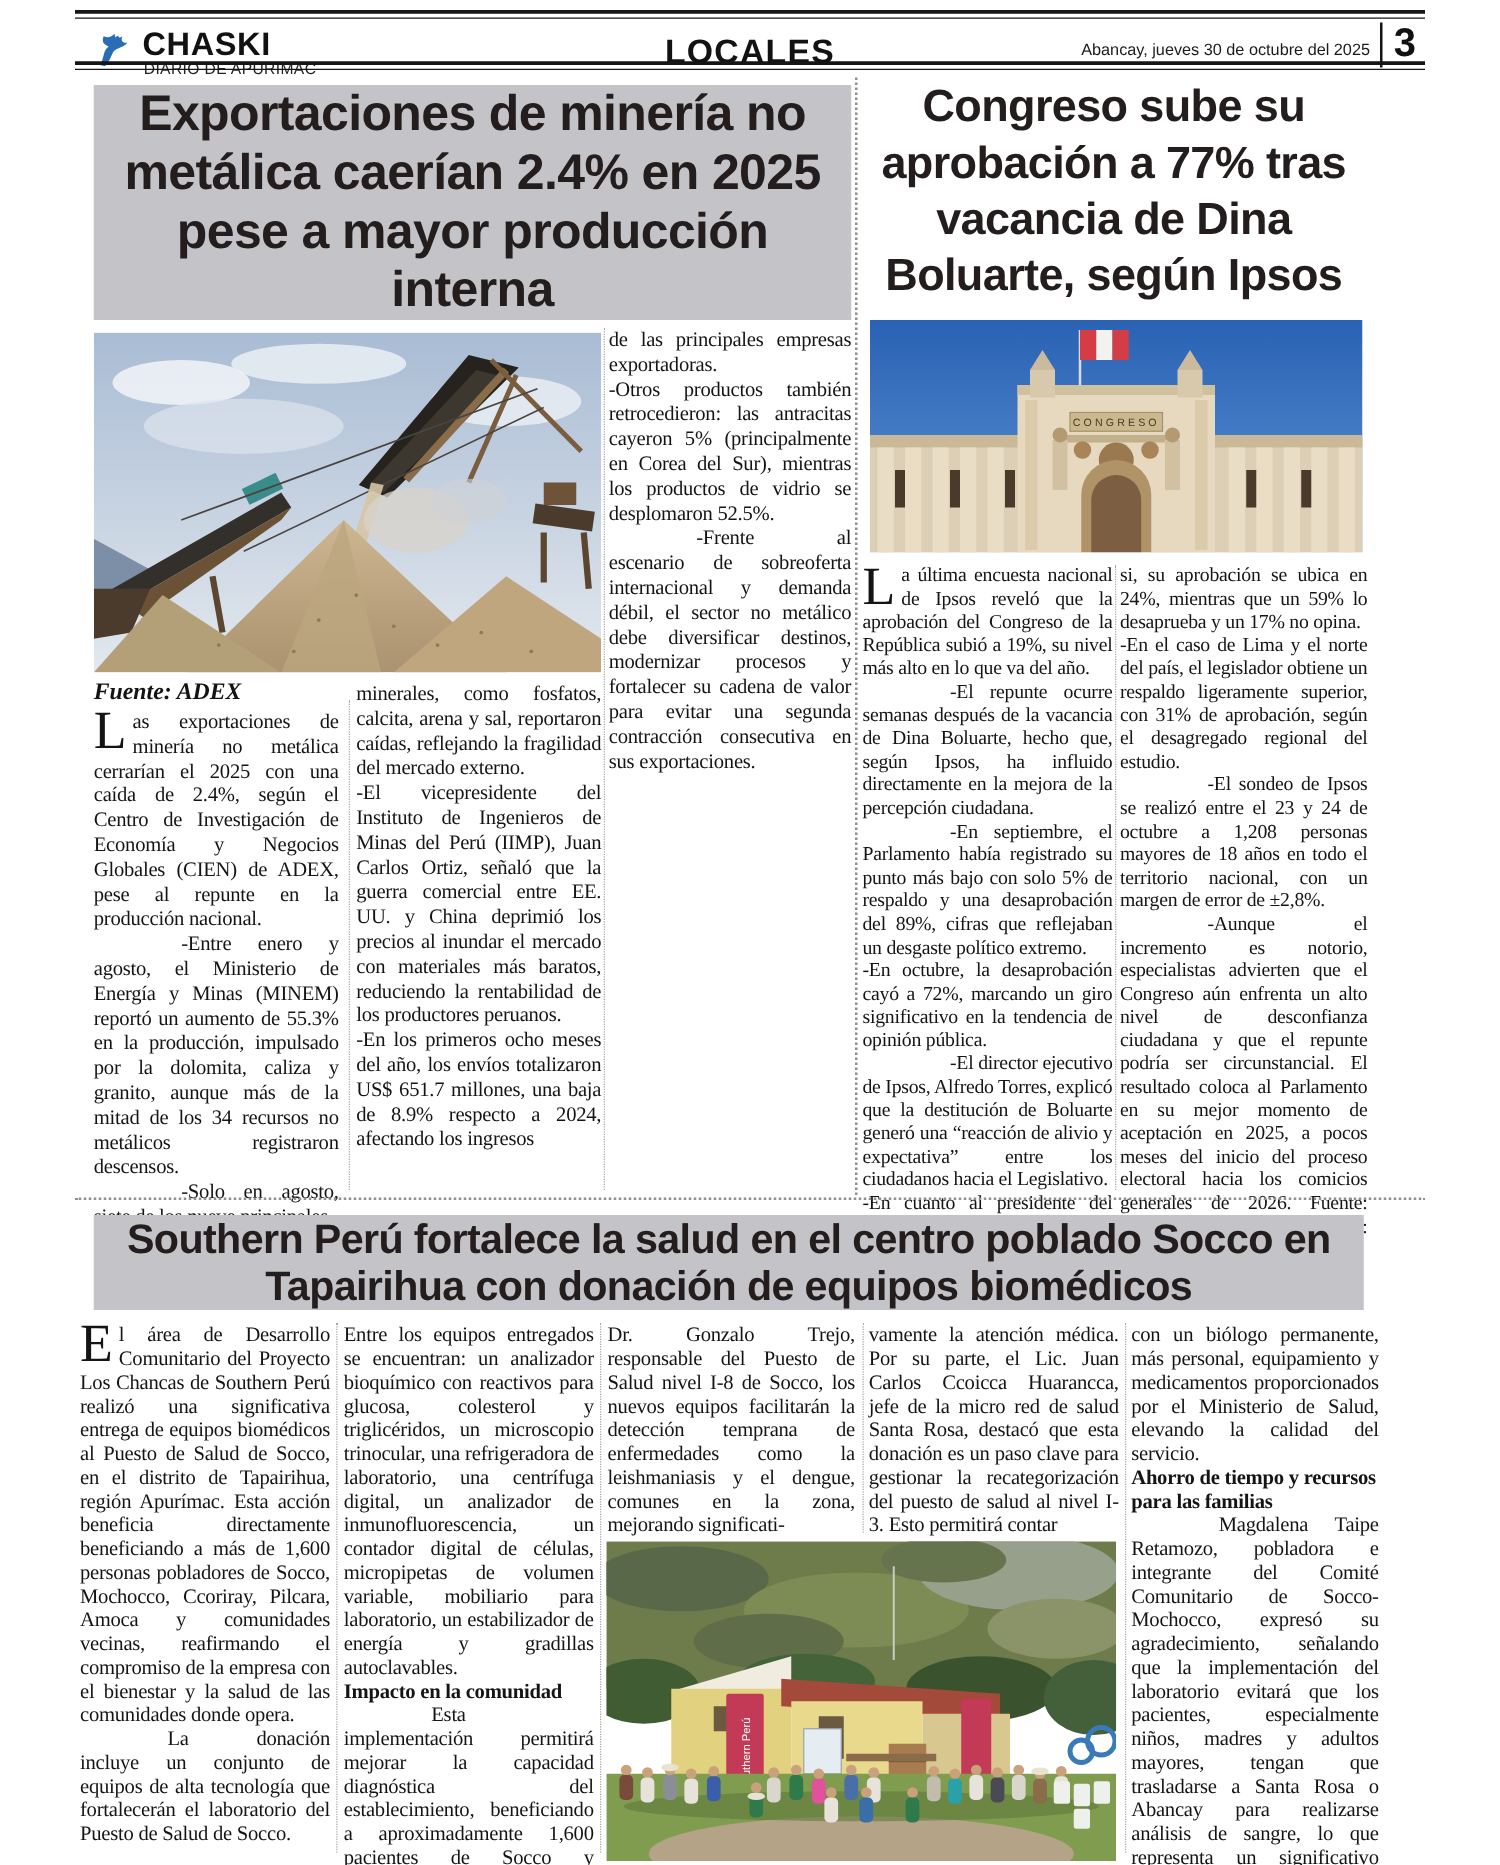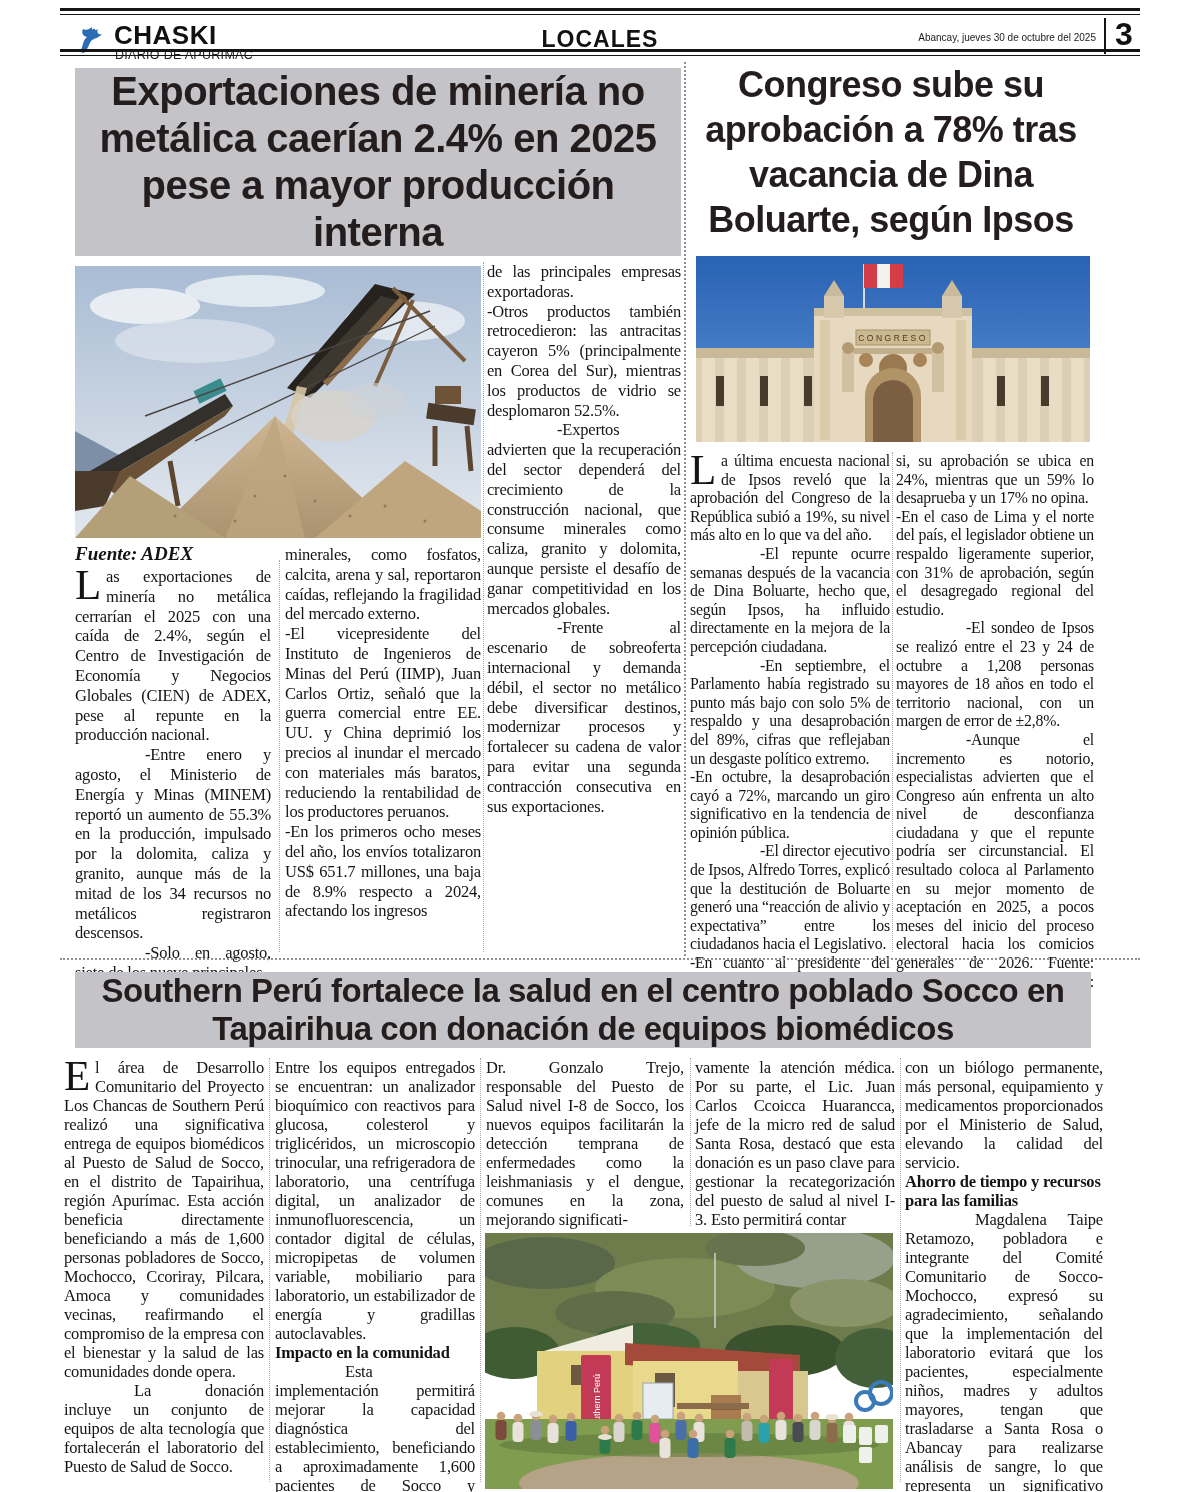--- a/index.html
+++ b/index.html
@@ -13,7 +13,7 @@
   
   .brand{font-family:"Liberation Sans",sans-serif;font-weight:bold;font-size:26px;letter-spacing:.5px;color:#111;}
   .brandsub{font-family:"Liberation Sans",sans-serif;font-size:12.5px;color:#222;letter-spacing:.3px;}
-  .section{font-family:"Liberation Sans",sans-serif;font-weight:bold;font-size:23px;letter-spacing:1px;color:#121212;text-align:center;}
+  .section{font-family:"Liberation Sans",sans-serif;font-weight:bold;font-size:27px;letter-spacing:1px;color:#121212;text-align:center;}
   .dateline{font-family:"Liberation Sans",sans-serif;font-size:10px;color:#1a1a1a;}
   .pagenum{font-family:"Liberation Sans",sans-serif;font-weight:bold;font-size:32px;color:#111;text-align:center;}
   

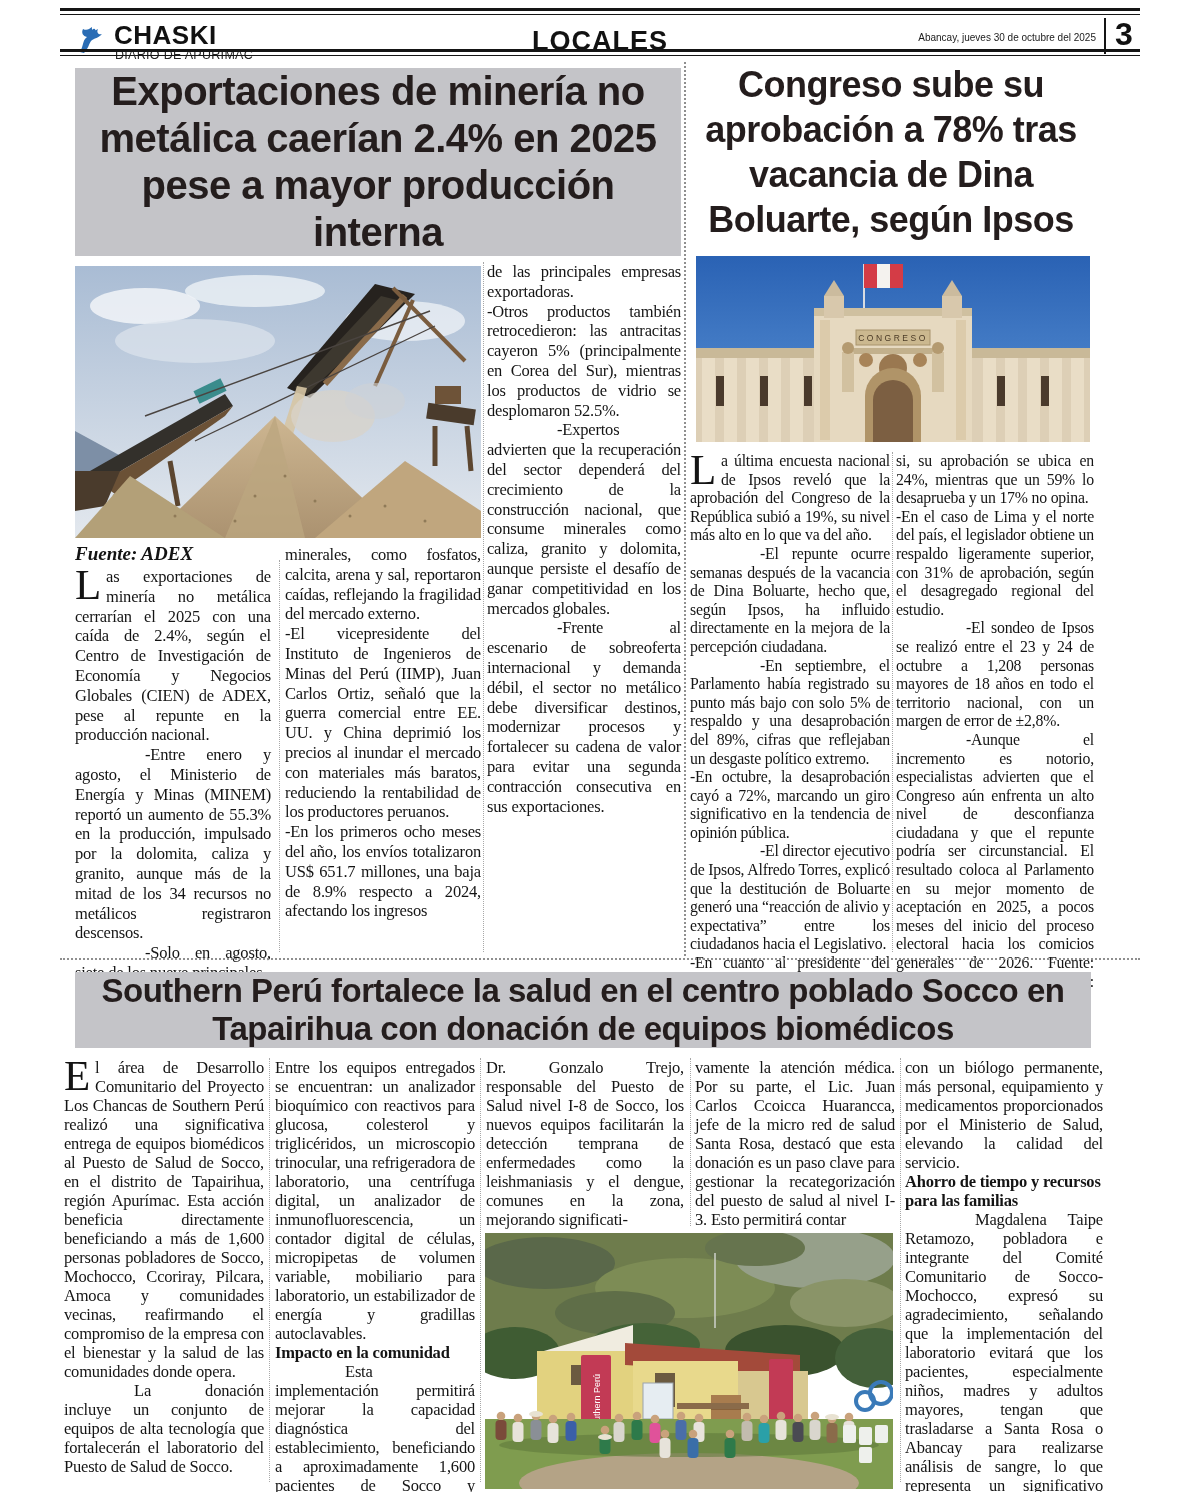--- a/index.html
+++ b/index.html
@@ -14,7 +14,7 @@
   .brand{font-family:"Liberation Sans",sans-serif;font-weight:bold;font-size:26px;letter-spacing:.5px;color:#111;}
   .brandsub{font-family:"Liberation Sans",sans-serif;font-size:12.5px;color:#222;letter-spacing:.3px;}
   .section{font-family:"Liberation Sans",sans-serif;font-weight:bold;font-size:27px;letter-spacing:1px;color:#121212;text-align:center;}
-  .dateline{font-family:"Liberation Sans",sans-serif;font-size:10px;color:#1a1a1a;}
+  .dateline{font-family:"Liberation Sans",sans-serif;font-size:13px;color:#1a1a1a;}
   .pagenum{font-family:"Liberation Sans",sans-serif;font-weight:bold;font-size:32px;color:#111;text-align:center;}
   
   .titlebox{position:absolute;display:flex;align-items:center;justify-content:center;text-align:center;

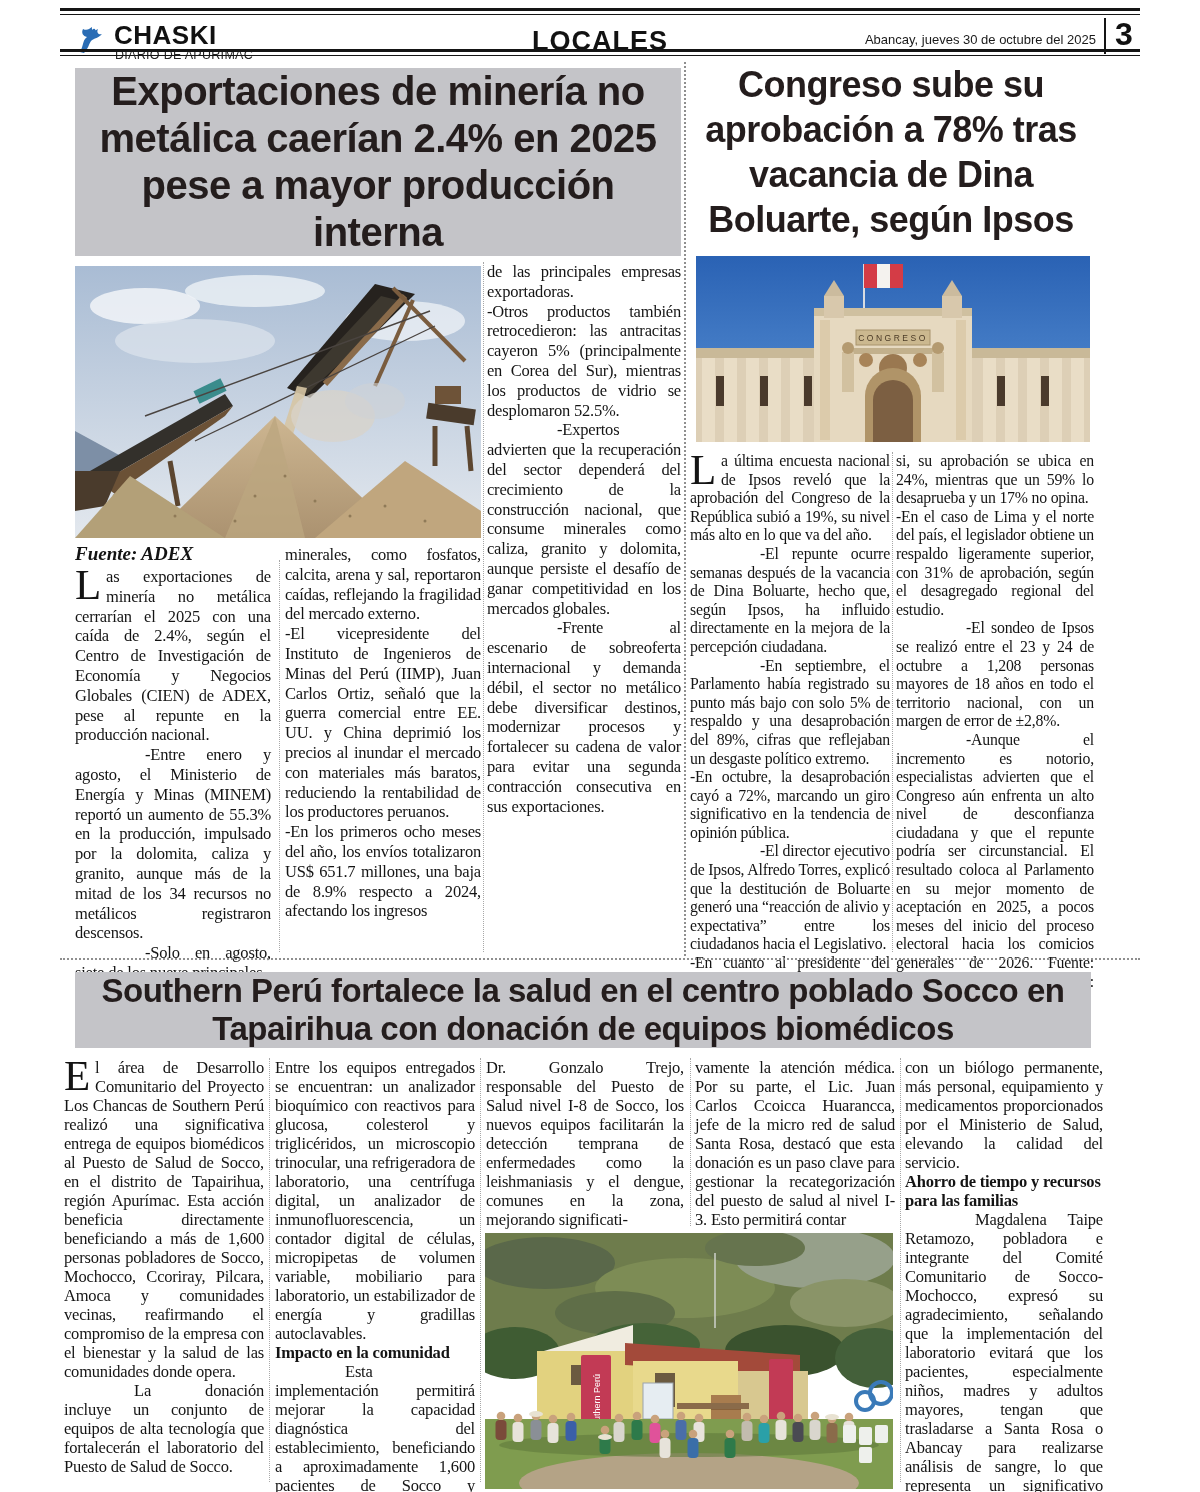--- a/index.html
+++ b/index.html
@@ -141,7 +141,7 @@
 
   <div class="dotv" style="left:684px;top:62px;height:894px;"></div>
 
-  <div class="titlebox t2" style="left:690px;top:66px;width:402px;height:172px;">Congreso sube su aprobación a 78% tras vacancia de Dina Boluarte, según Ipsos</div>
+  <div class="titlebox t2" style="left:690px;top:66px;width:402px;height:172px;">Congreso sube su aprobación a 77% tras vacancia de Dina Boluarte, según Ipsos</div>
 
   <div class="photo" style="left:696px;top:256px;width:442px;height:186px;">
     <svg width="394" height="186" viewBox="0 0 394 186">

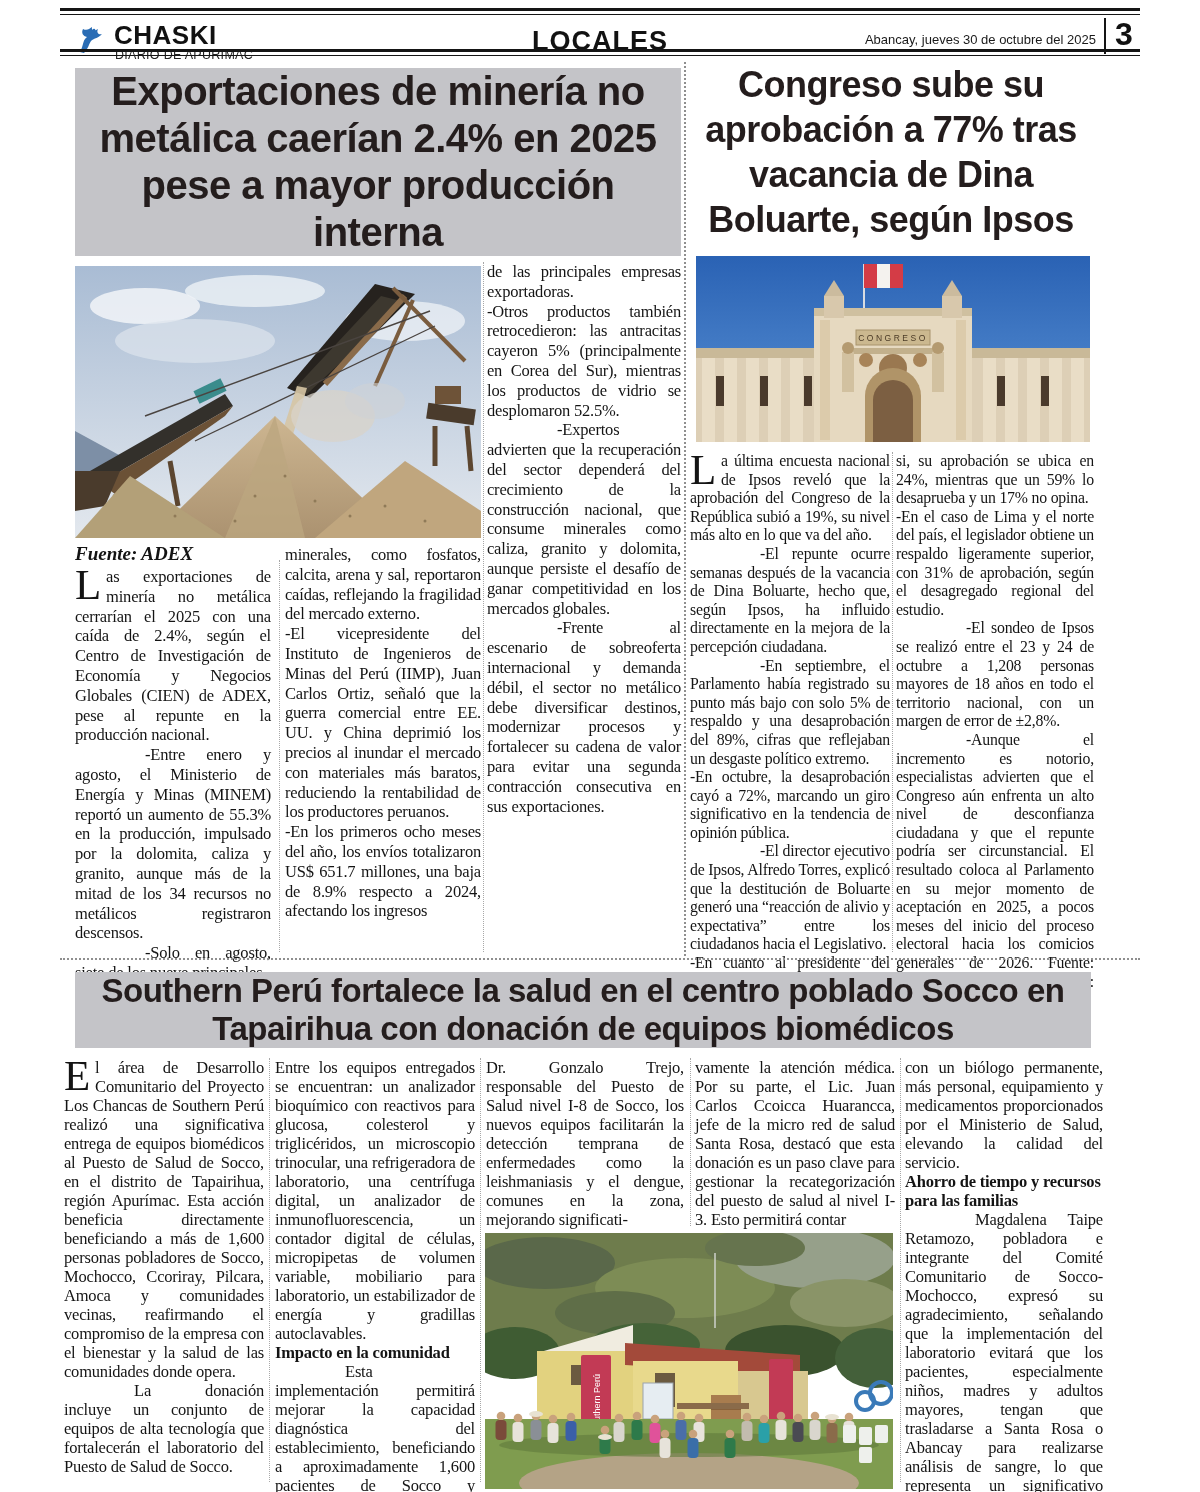--- a/index.html
+++ b/index.html
@@ -132,7 +132,6 @@
   <div class="col" style="left:487px;top:262px;width:194px;">
       <div class="para">de las principales empresas exportadoras.</div>
       <div class="para">-Otros productos también retrocedieron: las antracitas cayeron 5% (principalmente en Corea del Sur), mientras los productos de vidrio se desplomaron 52.5%.</div>
-      <div class="para indent">-Expertos advierten que la recuperación del sector dependerá del crecimiento de la construcción nacional, que consume minerales como caliza, granito y dolomita, aunque persiste el desafío de ganar competitividad en los mercados globales.</div>
       <div class="para indent">-Frente al escenario de sobreoferta internacional y demanda débil, el sector no metálico debe diversificar destinos, modernizar procesos y fortalecer su cadena de valor para evitar una segunda contracción consecutiva en sus exportaciones.</div>
     </div>
 

